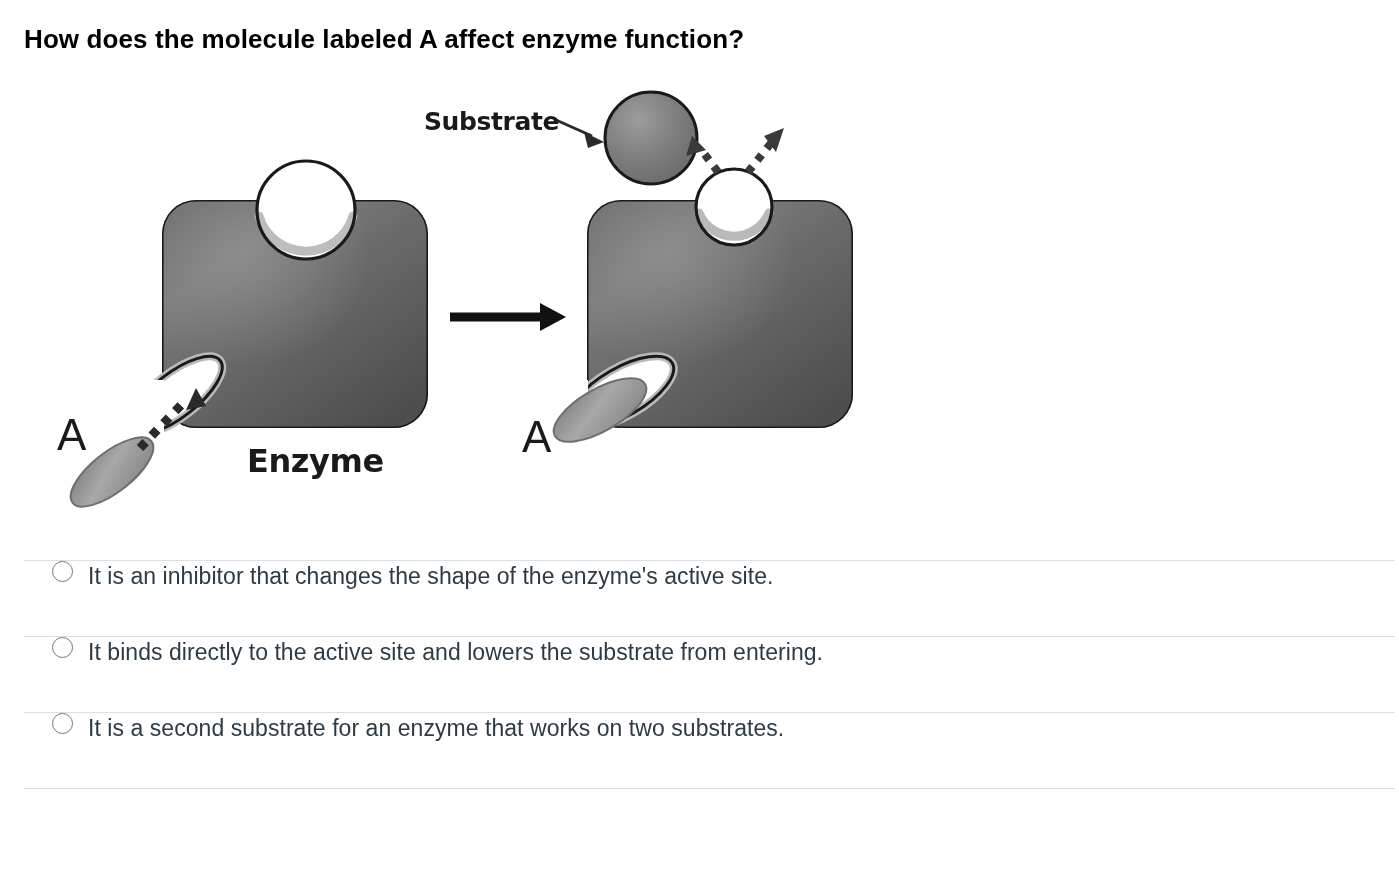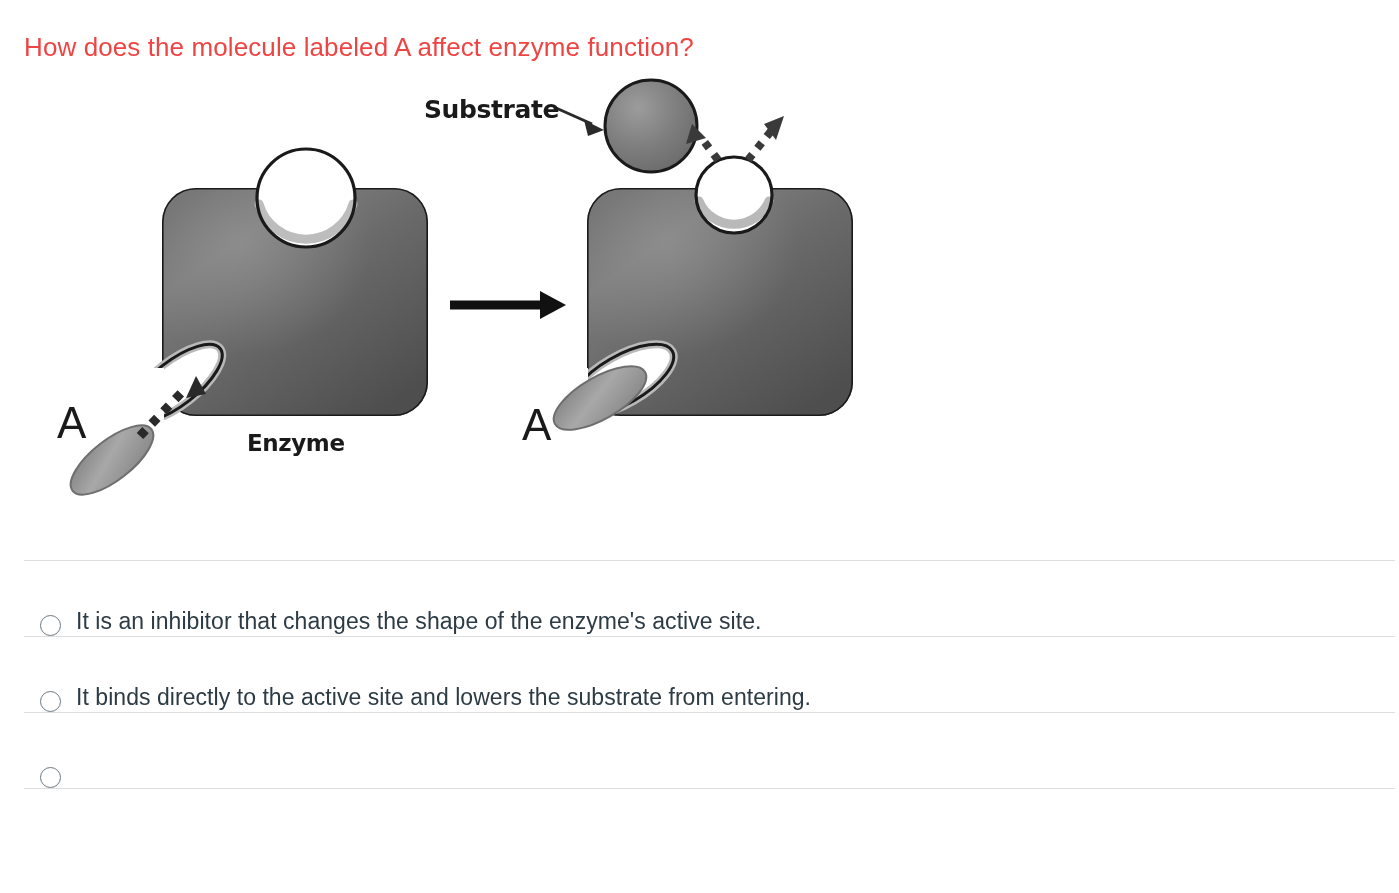--- a/index.html
+++ b/index.html
@@ -22,12 +22,12 @@
   .question-stem {
     position: absolute;
     left: 24px;
-    top: 30px;
+    top: 22px;
     width: 1340px;
     font-size: 26px;
     line-height: 34px;
-    font-weight: 400;
-    color: #ef4444;
+    font-weight: 700;
+    color: #000000;
     letter-spacing: 0.1px;
   }
 

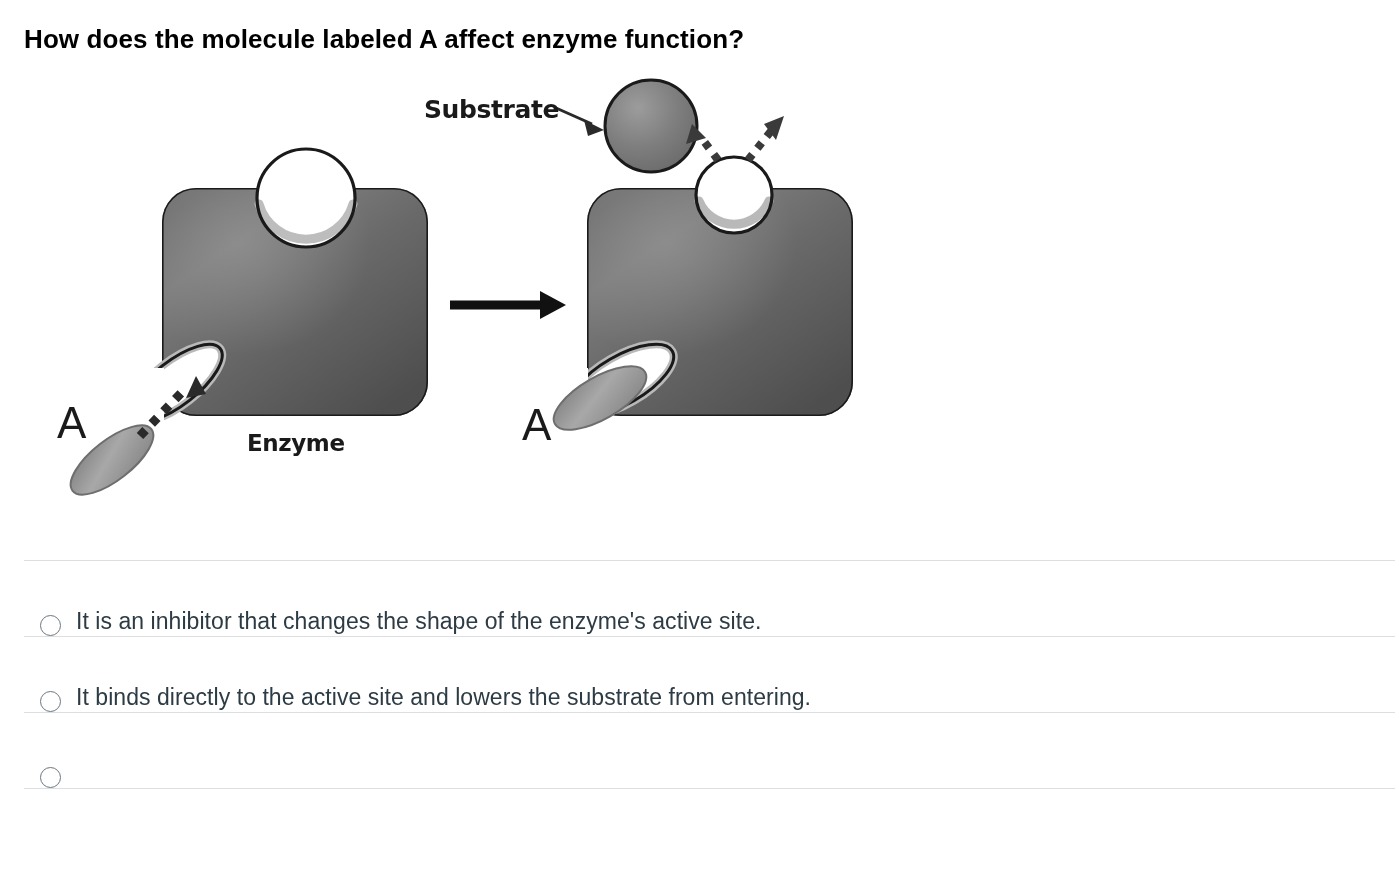--- a/index.html
+++ b/index.html
@@ -35,7 +35,7 @@
   .figure {
     position: absolute;
     left: 0px;
-    top: 68px;
+    top: 80px;
     width: 940px;
     height: 450px;
   }

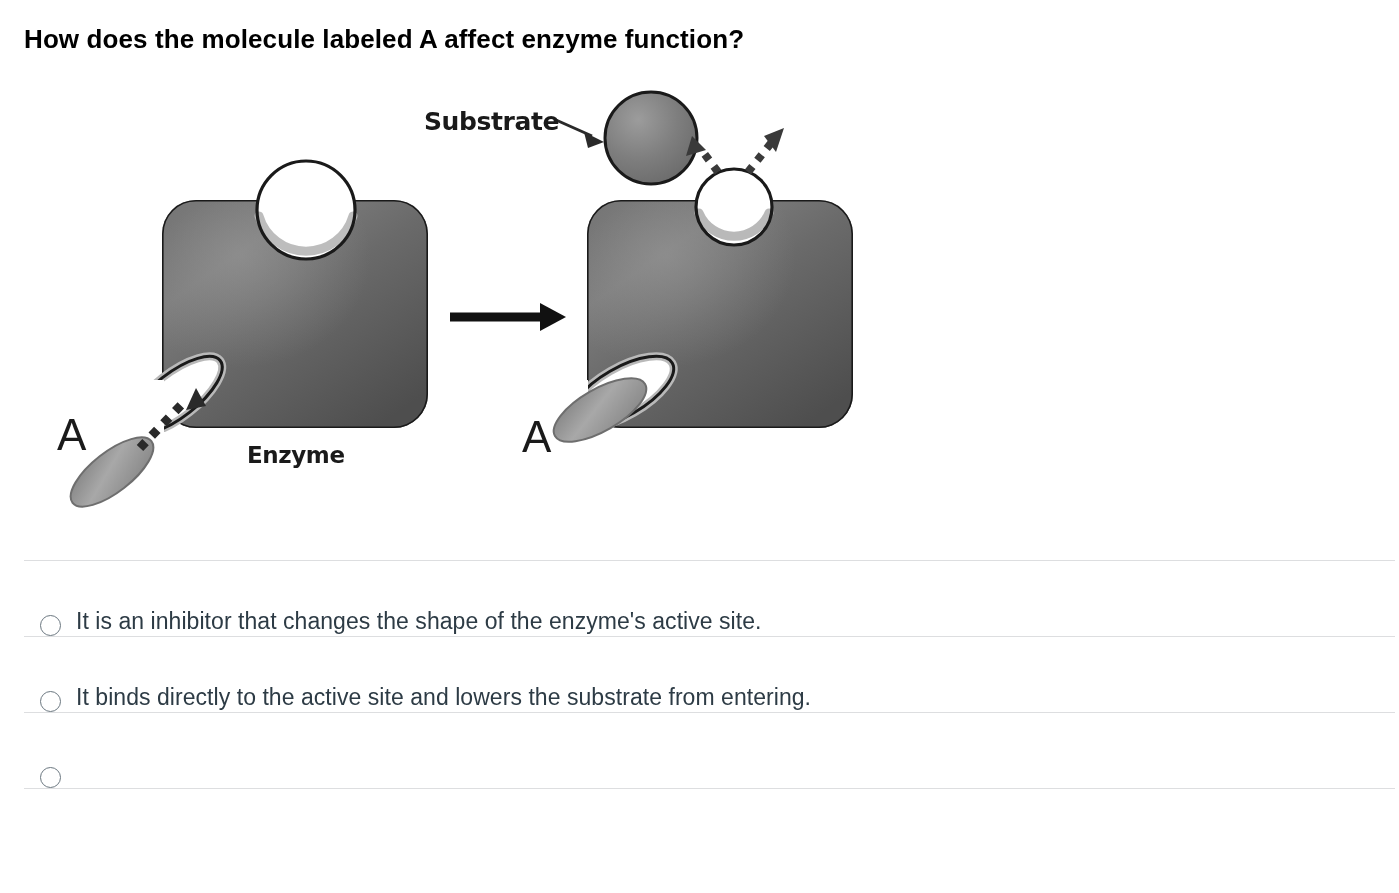--- a/index.html
+++ b/index.html
@@ -57,7 +57,7 @@
   .label-enzyme {
     left: 247px;
     top: 362px;
-    font-size: 23px;
+    font-size: 32px;
     letter-spacing: -0.4px;
   }
   .label-a-left {

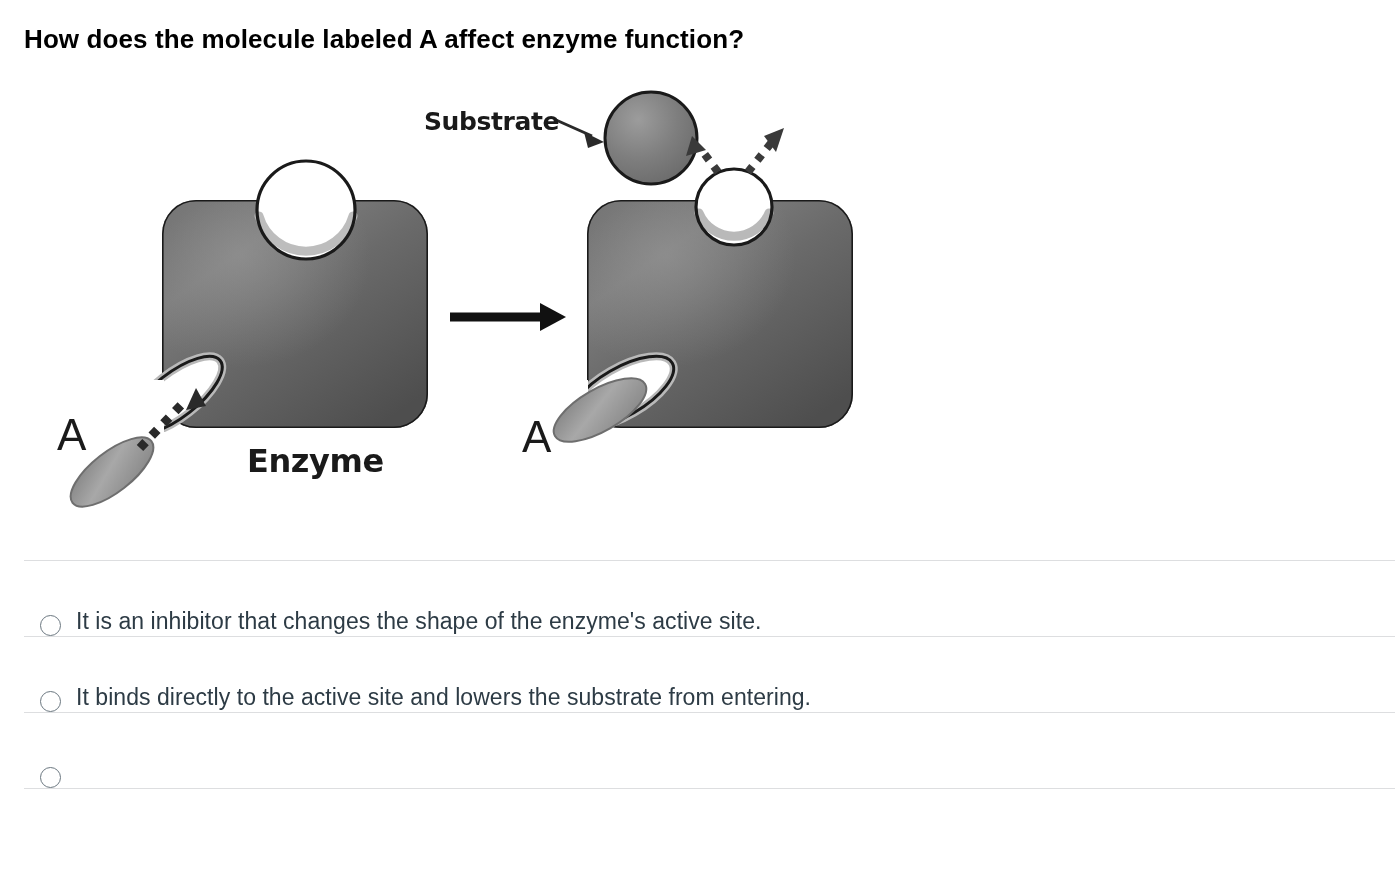--- a/index.html
+++ b/index.html
@@ -91,8 +91,8 @@
   .answer-row {
     height: 75px;
     display: flex;
-    align-items: flex-end;
-    padding-left: 40px;
+    align-items: flex-start;
+    padding-left: 52px;
     box-sizing: border-box;
   }
   .radio {

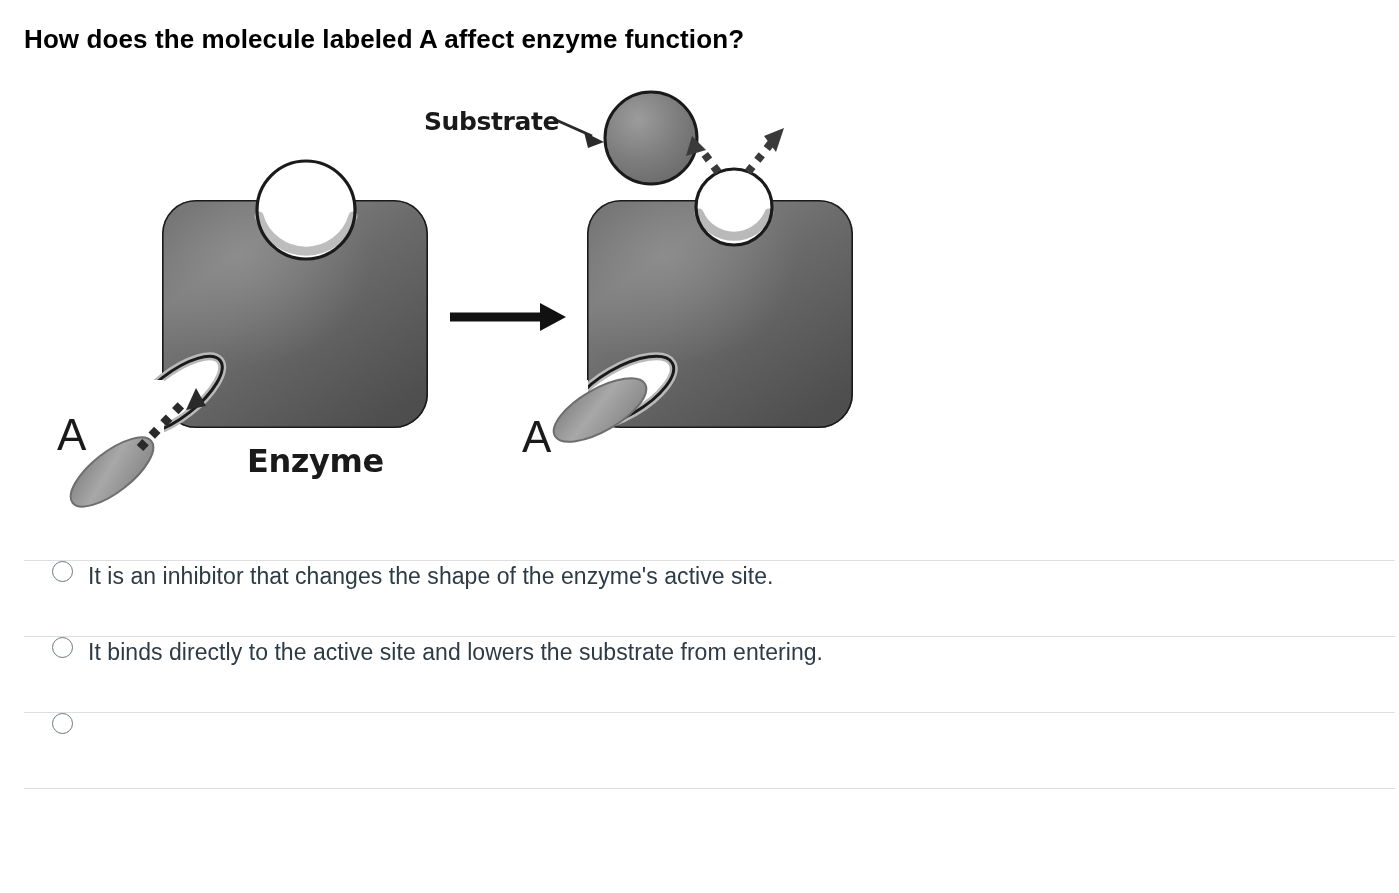--- a/index.html
+++ b/index.html
@@ -254,6 +254,7 @@
   <div class="divider"></div>
   <div class="answer-row">
     <span class="radio"></span>
+    <span class="answer-text">It is a second substrate for an enzyme that works on two substrates.</span>
   </div>
 
   <div class="divider"></div>

